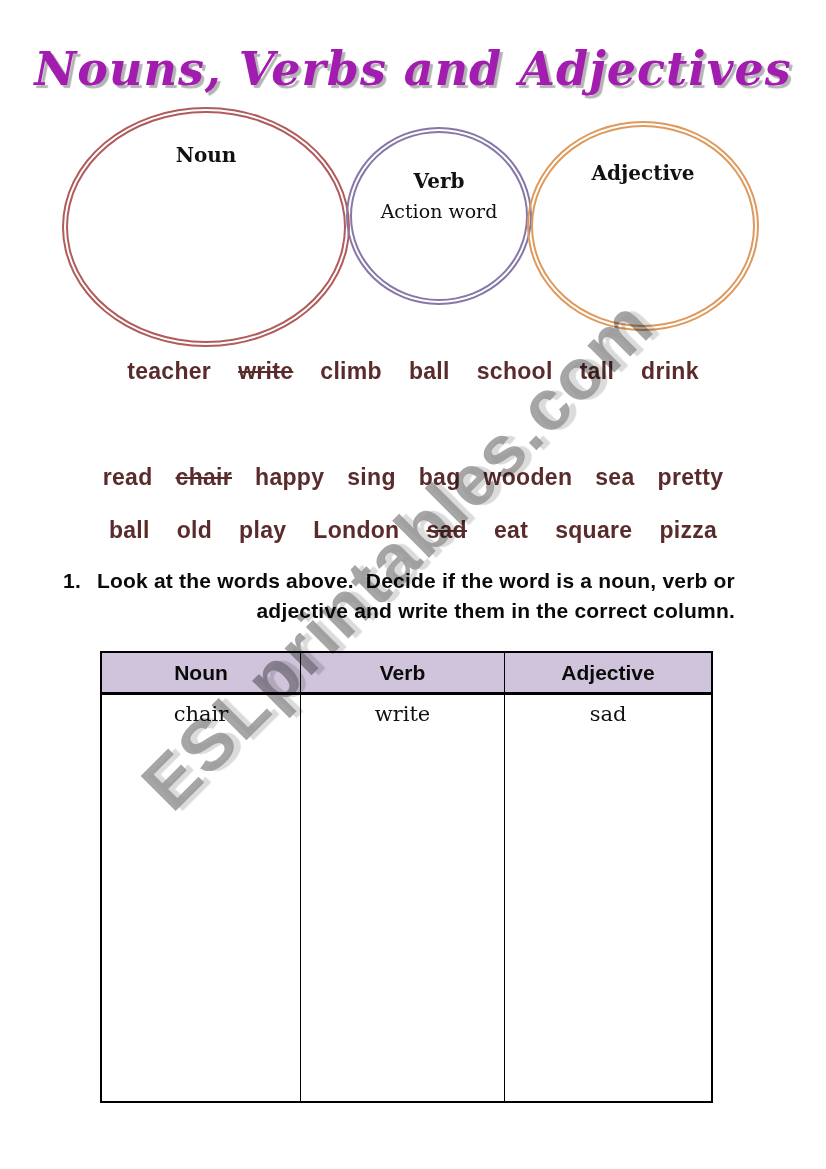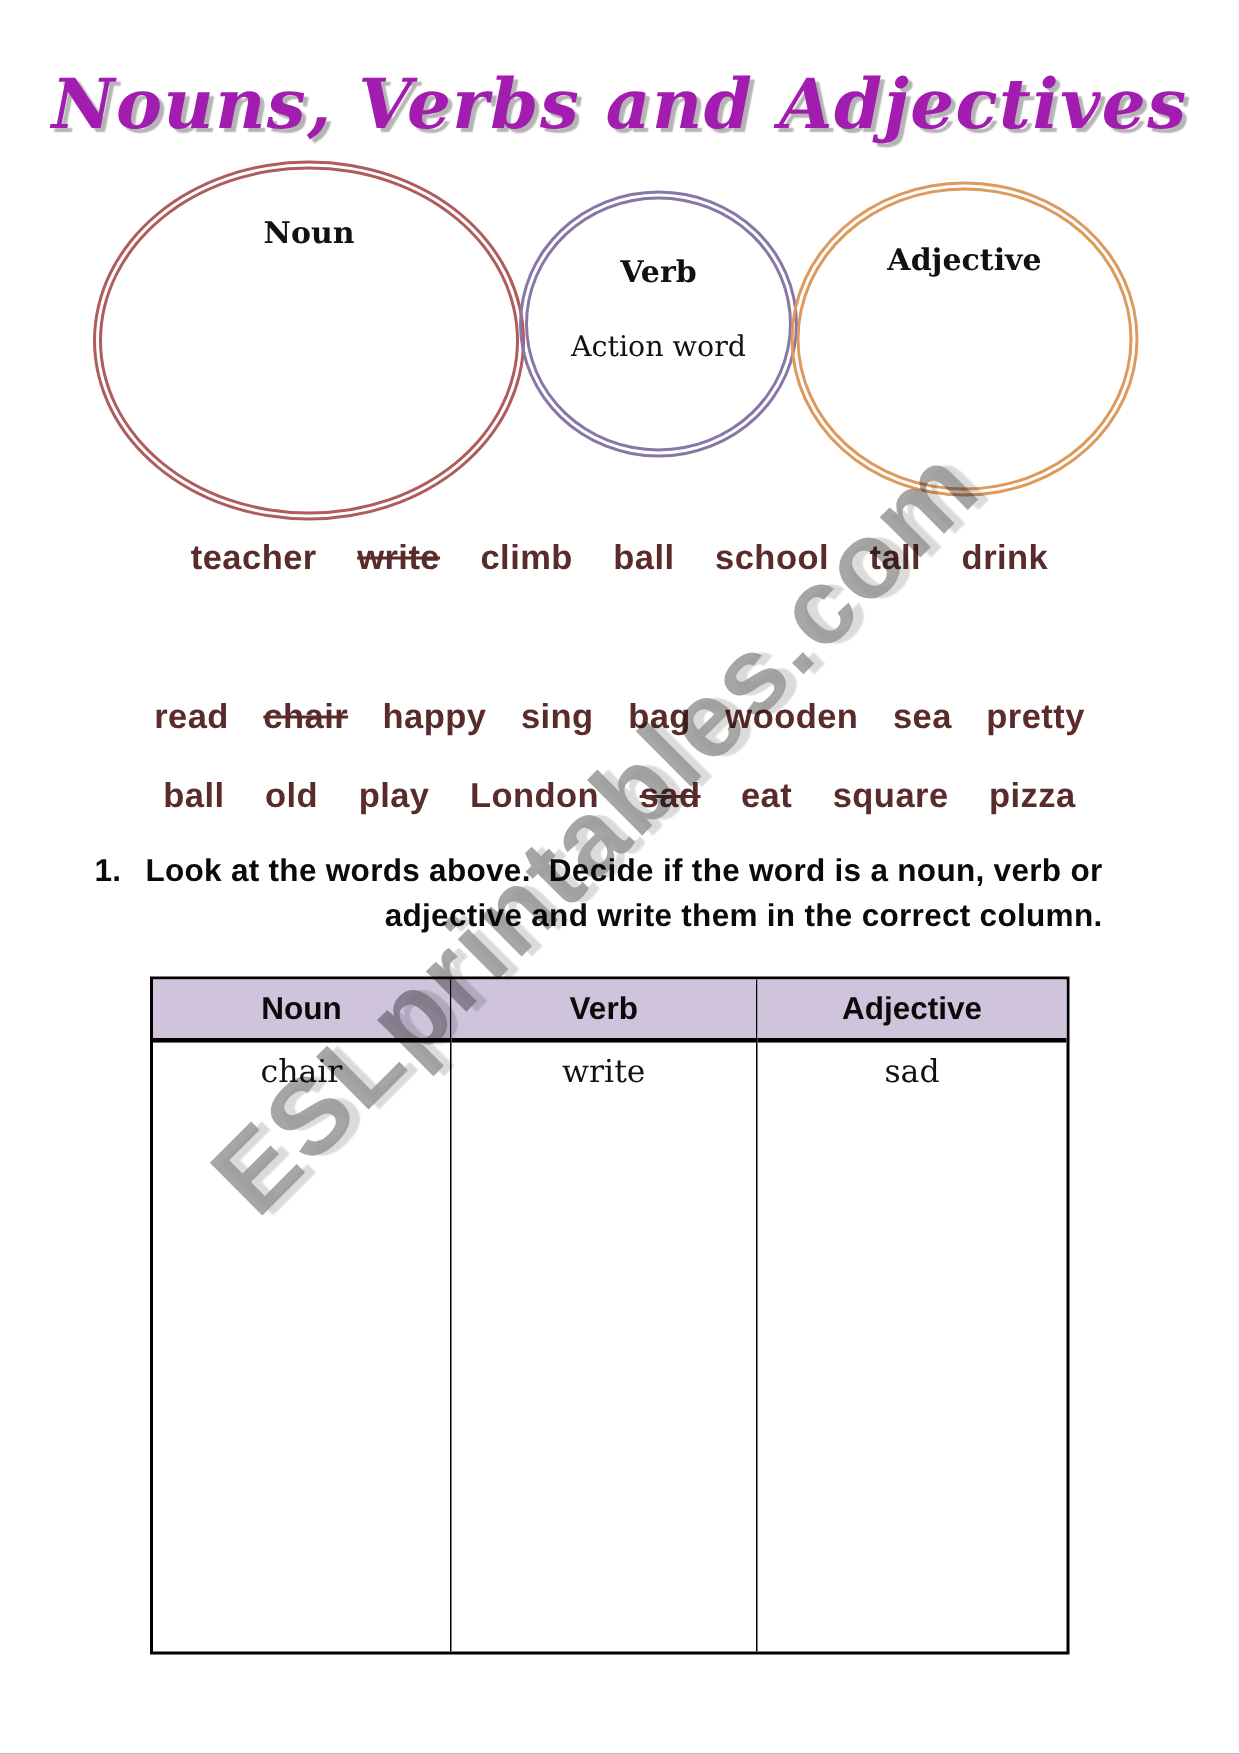--- a/index.html
+++ b/index.html
@@ -42,7 +42,7 @@
     left:346px;top:127px;width:186px;height:178px;
     border:6px double #8677a6;padding-top:36px;
   }
-  .ellipse-verb .body{margin-top:24px;}
+  .ellipse-verb .body{margin-top:4px;}
   .ellipse-adjective{
     left:527px;top:121px;width:232px;height:210px;
     border:6px double #de9a5c;padding-top:34px;

